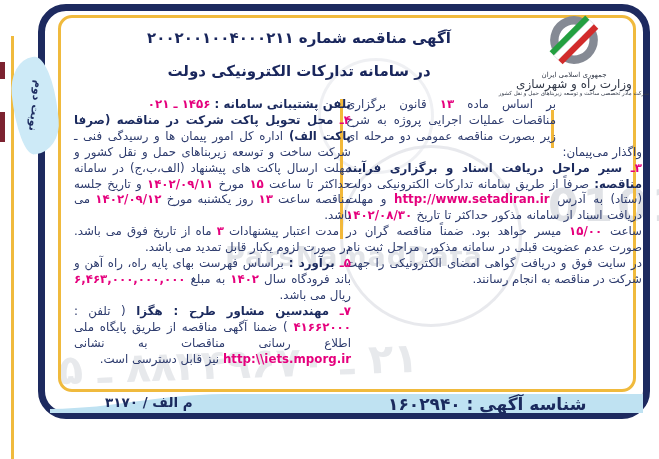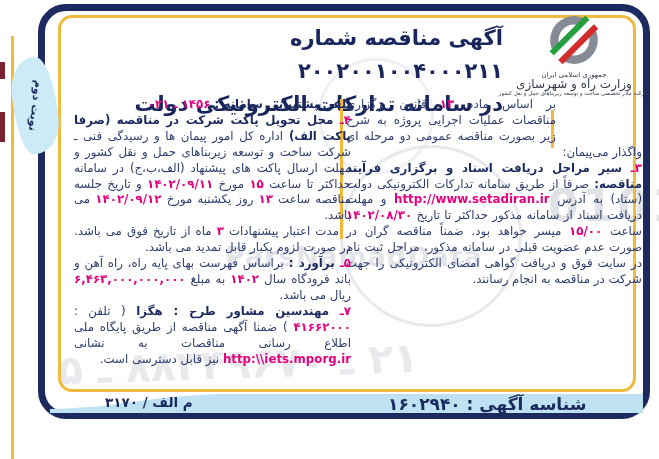--- a/index.html
+++ b/index.html
@@ -33,7 +33,7 @@
     font-size:11px;font-weight:bold;color:#203063;white-space:nowrap;}
   
   .title-block{position:absolute;left:95px;top:22px;width:408px;z-index:2;
-    text-align:right;color:#19265c;font-weight:bold;font-size:21px;line-height:33px;}
+    text-align:center;color:#19265c;font-weight:bold;font-size:15px;line-height:33px;}
   .logo-block{position:absolute;left:498px;top:12px;width:152px;z-index:2;text-align:center;color:#333a49;}
   .logo-block svg{display:block;margin:0 auto;}
   .logo-cap1{font-size:7px;line-height:10px;margin-top:2px;}

